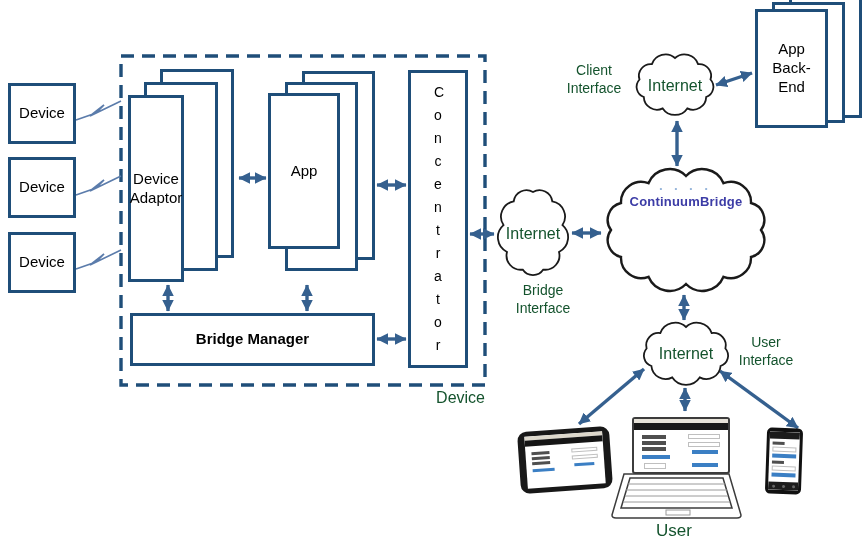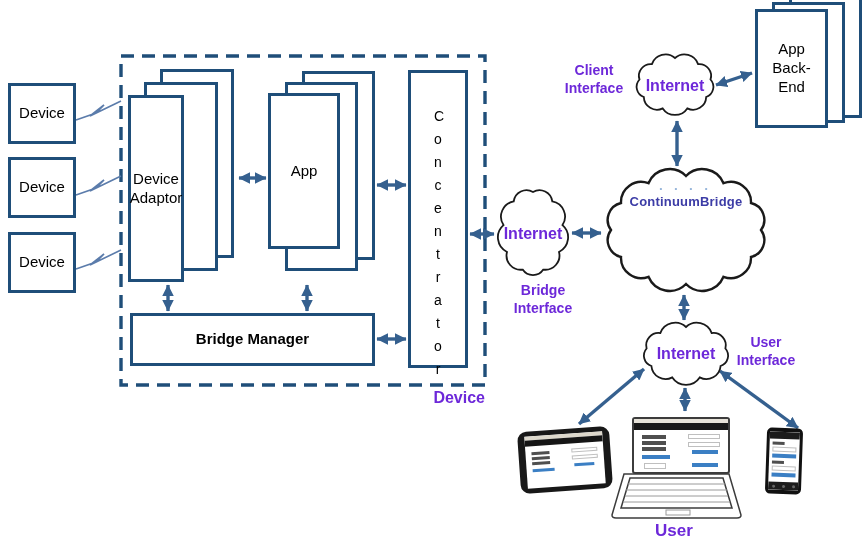--- a/index.html
+++ b/index.html
@@ -8,7 +8,7 @@
   .box{position:absolute;background:#fff;border:3px solid var(--box-border,#1F4E79);box-sizing:border-box;
        display:flex;align-items:center;justify-content:center;text-align:center;
        font-size:15px;color:#000;line-height:1.25;}
-  .lbl{position:absolute;text-align:center;color:#6d28d9;line-height:1.28;font-size:14px;font-weight:bold;}
+  .lbl{position:absolute;text-align:center;color:#14532d;line-height:1.28;font-size:14px;}
   .vwrap{display:flex;align-items:flex-start;justify-content:center;width:100%;height:100%;padding-top:8px;box-sizing:border-box;}
   .vtext{width:8px;word-break:break-all;line-height:23px;font-size:14px;text-align:center;margin-top:24px;}
   svg .arrow{stroke:var(--arrow,#35608F);stroke-width:3.4;}

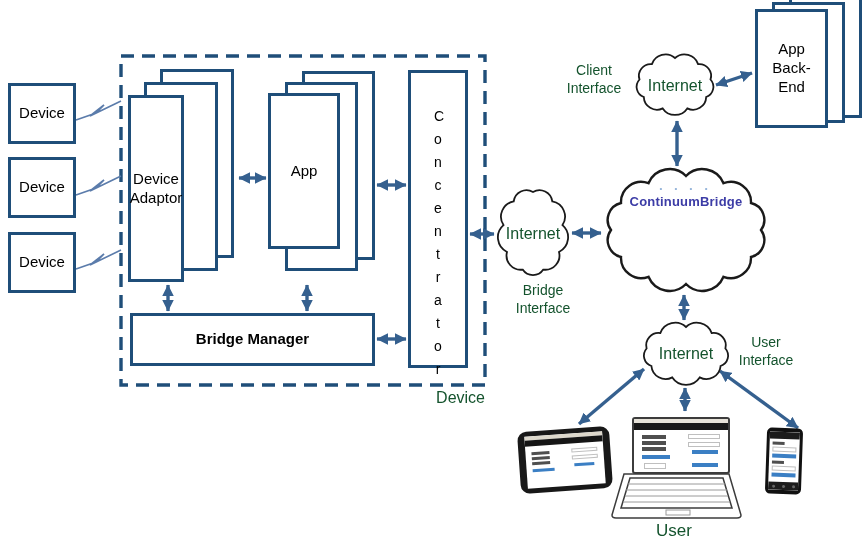--- a/index.html
+++ b/index.html
@@ -10,7 +10,7 @@
        font-size:15px;color:#000;line-height:1.25;}
   .lbl{position:absolute;text-align:center;color:#14532d;line-height:1.28;font-size:14px;}
   .vwrap{display:flex;align-items:flex-start;justify-content:center;width:100%;height:100%;padding-top:8px;box-sizing:border-box;}
-  .vtext{width:8px;word-break:break-all;line-height:23px;font-size:14px;text-align:center;margin-top:24px;}
+  .vtext{width:8px;word-break:break-all;line-height:23px;font-size:14px;text-align:center;}
   svg .arrow{stroke:var(--arrow,#35608F);stroke-width:3.4;}
   svg .zig{stroke:#5B7CAB;stroke-width:1.6;fill:none;}
   svg .cloud{fill:#fff;stroke:var(--cloud-outline,#1a1a1a);stroke-width:1.8;}

